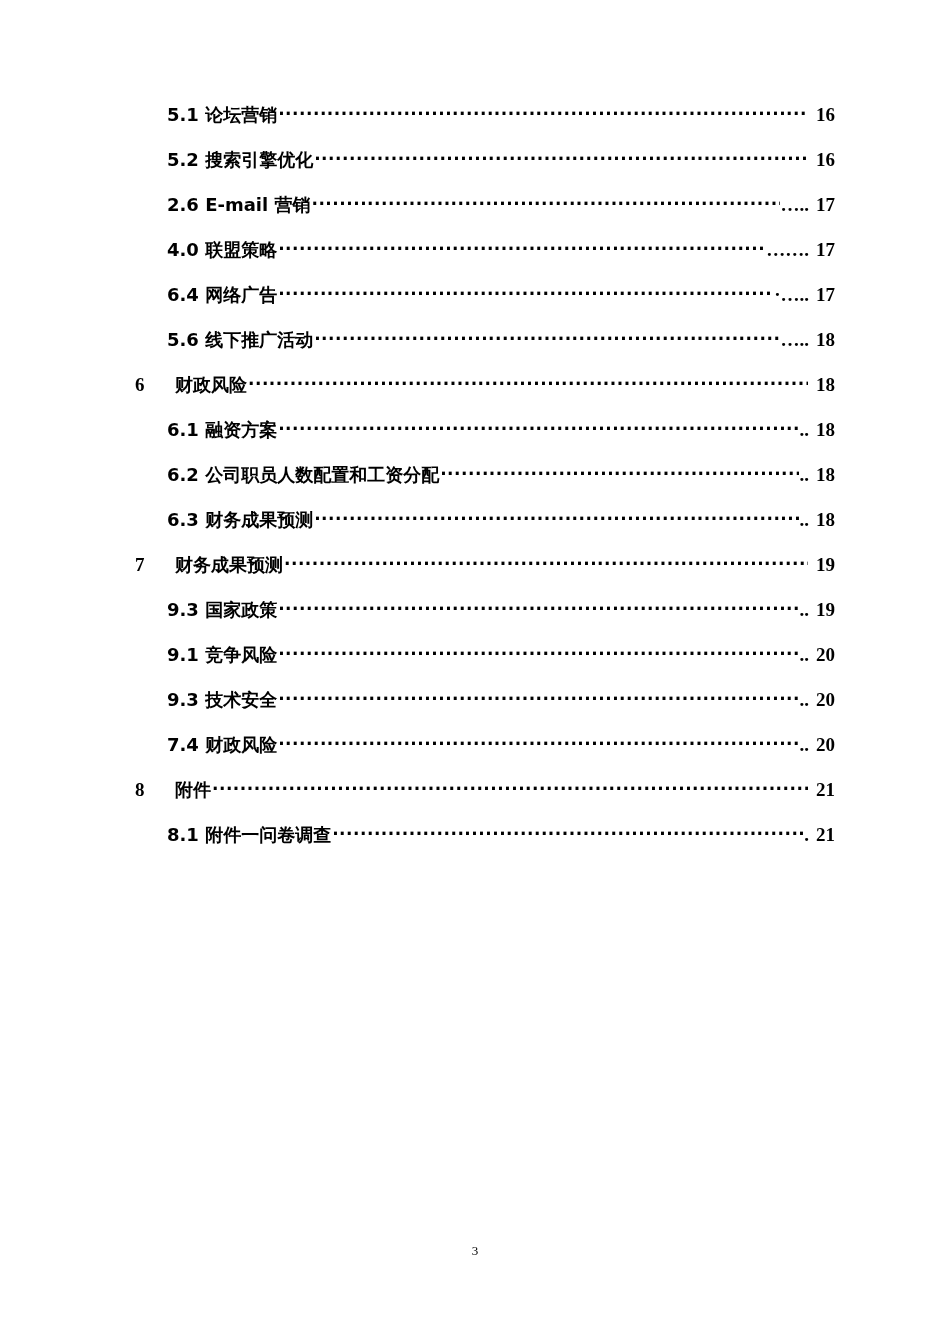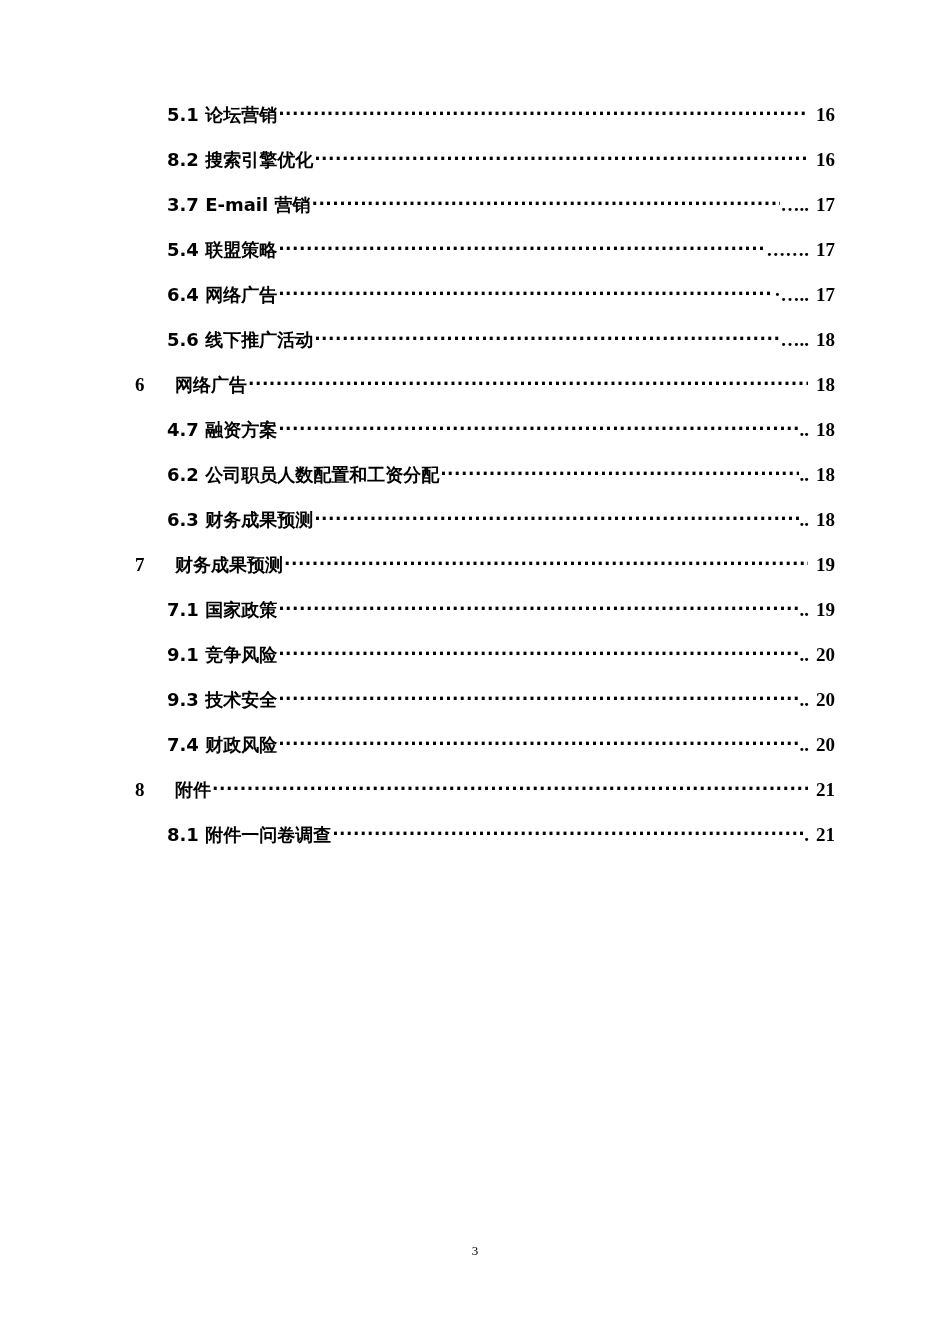--- a/index.html
+++ b/index.html
@@ -97,7 +97,7 @@
         <span class="pagenum">16</span>
       </div>
       <div class="toc-row lvl-2">
-        <span class="label">8.2 搜索引擎优化</span>
+        <span class="label">5.2 搜索引擎优化</span>
         <span class="leader">·························································································</span>
         <span class="pagenum">16</span>
       </div>

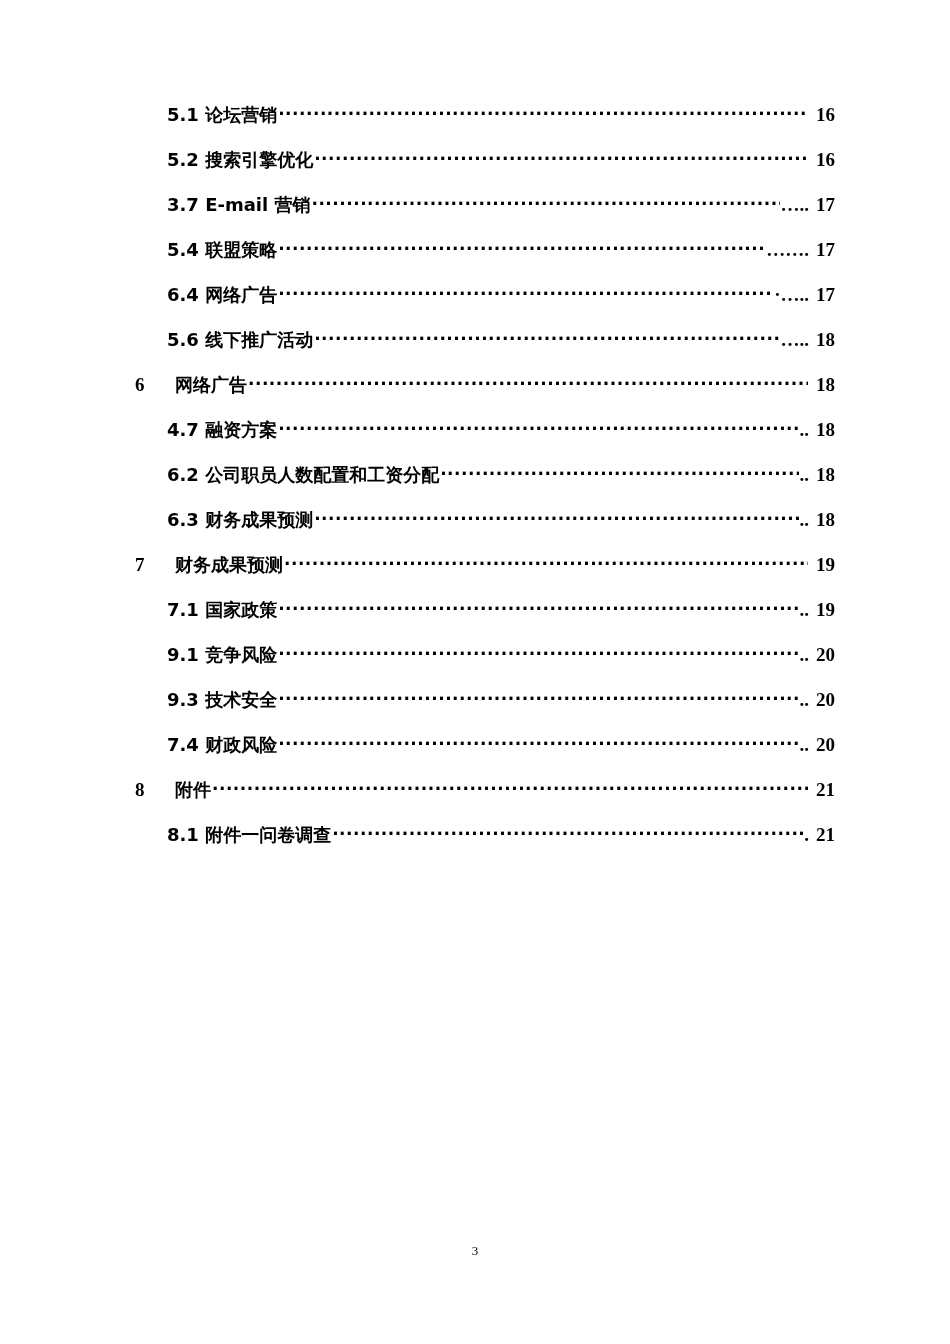--- a/index.html
+++ b/index.html
@@ -102,7 +102,7 @@
         <span class="pagenum">16</span>
       </div>
       <div class="toc-row lvl-2">
-        <span class="label">3.7 E-mail 营销</span>
+        <span class="label">2.6 E-mail 营销</span>
         <span class="leader">·························································································</span>
         <span class="dots-small">…..</span>
         <span class="pagenum">17</span>

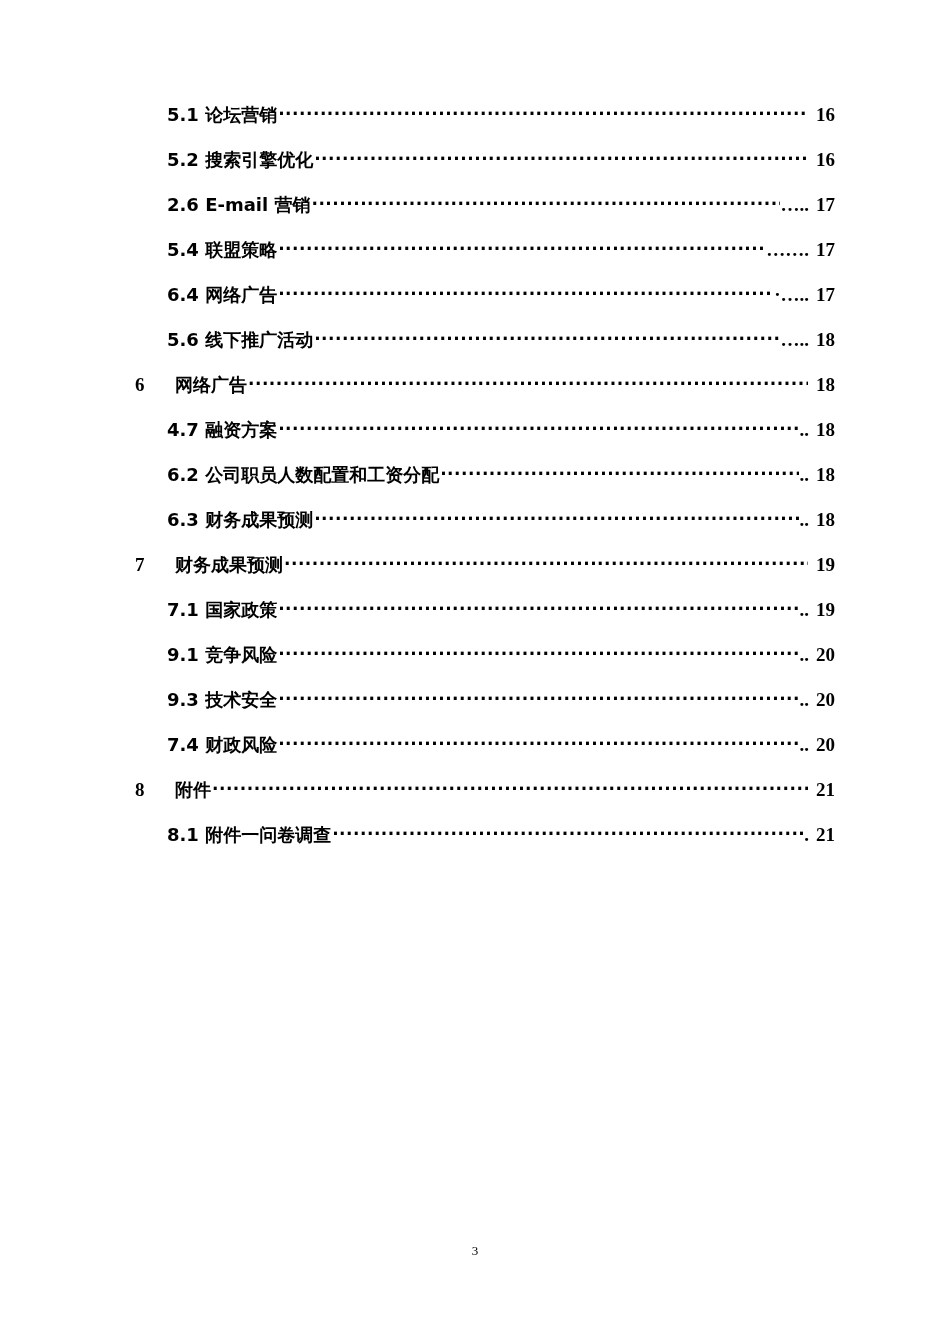--- a/index.html
+++ b/index.html
@@ -108,7 +108,7 @@
         <span class="pagenum">17</span>
       </div>
       <div class="toc-row lvl-2">
-        <span class="label">5.4 联盟策略</span>
+        <span class="label">4.0 联盟策略</span>
         <span class="leader">·························································································</span>
         <span class="dots-small">…….</span>
         <span class="pagenum">17</span>

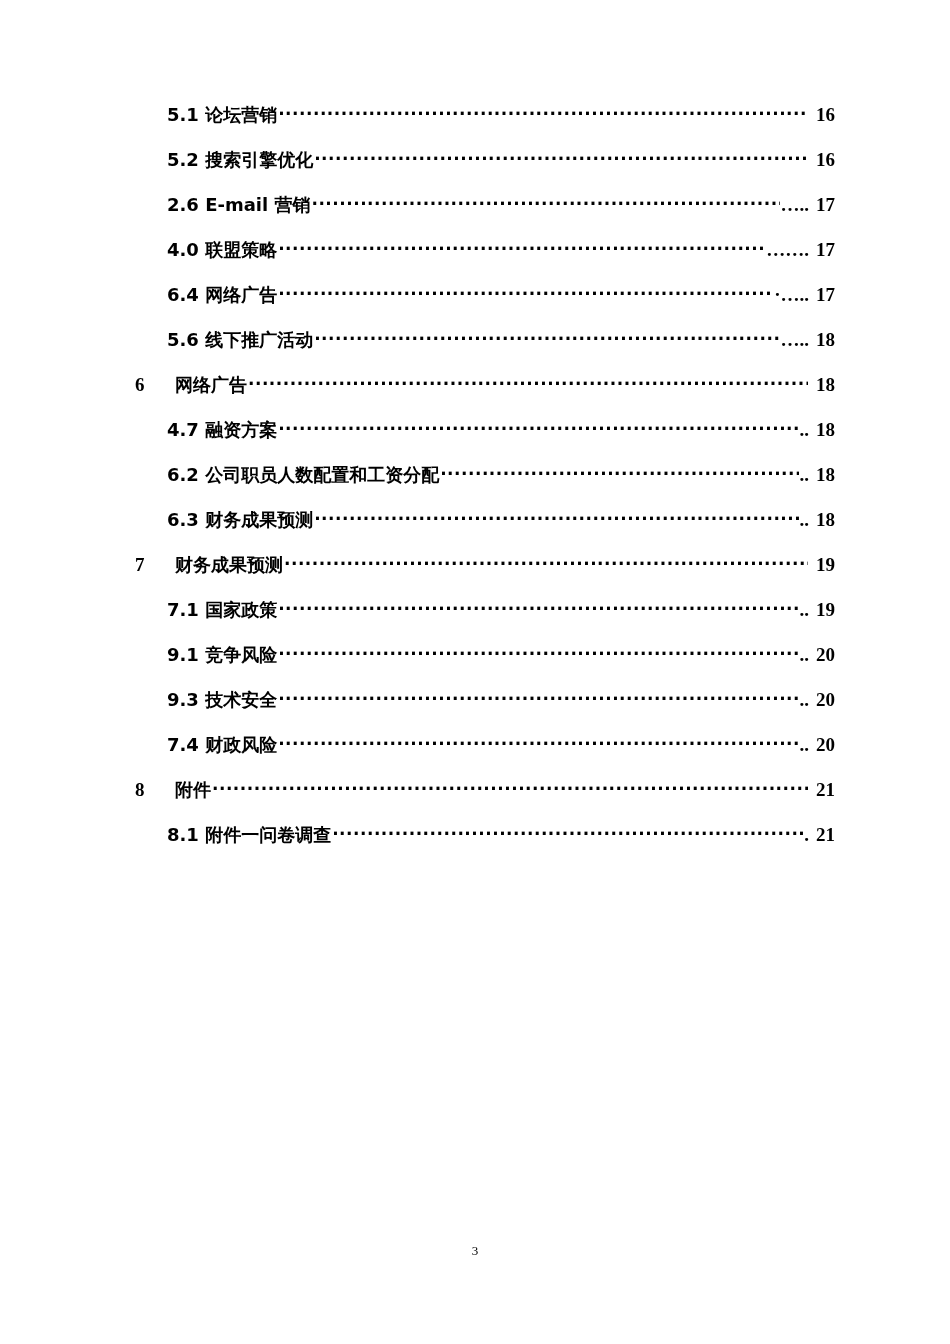--- a/index.html
+++ b/index.html
@@ -127,7 +127,7 @@
       </div>
       <div class="toc-row lvl-1">
         <span class="num-1">6</span>
-        <span class="label">网络广告</span>
+        <span class="label">财政风险</span>
         <span class="leader">·························································································</span>
         <span class="pagenum">18</span>
       </div>

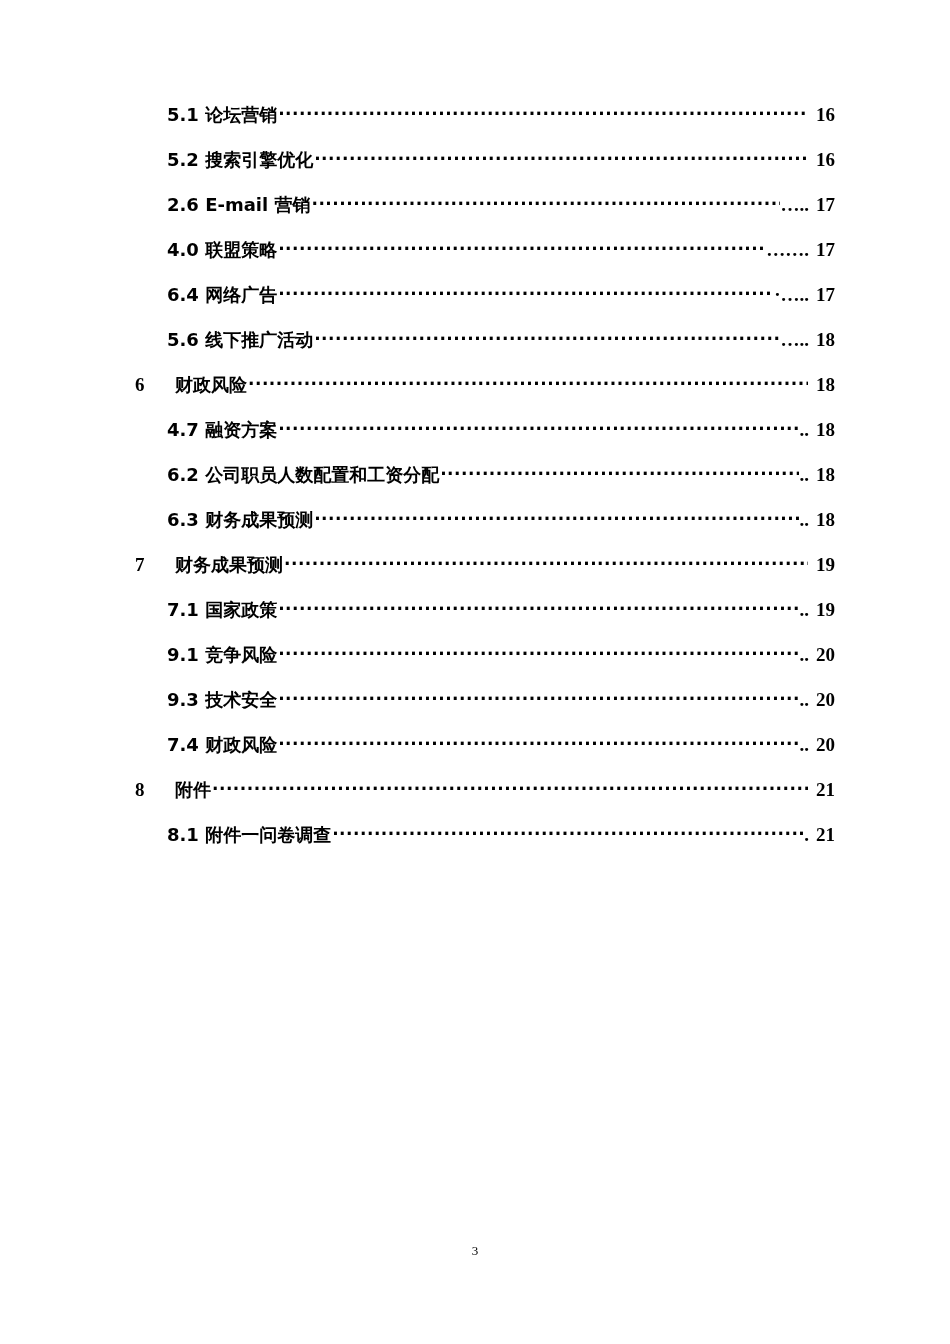--- a/index.html
+++ b/index.html
@@ -132,7 +132,7 @@
         <span class="pagenum">18</span>
       </div>
       <div class="toc-row lvl-2">
-        <span class="label">4.7 融资方案</span>
+        <span class="label">6.1 融资方案</span>
         <span class="leader">·························································································</span>
         <span class="dots-small">..</span>
         <span class="pagenum">18</span>

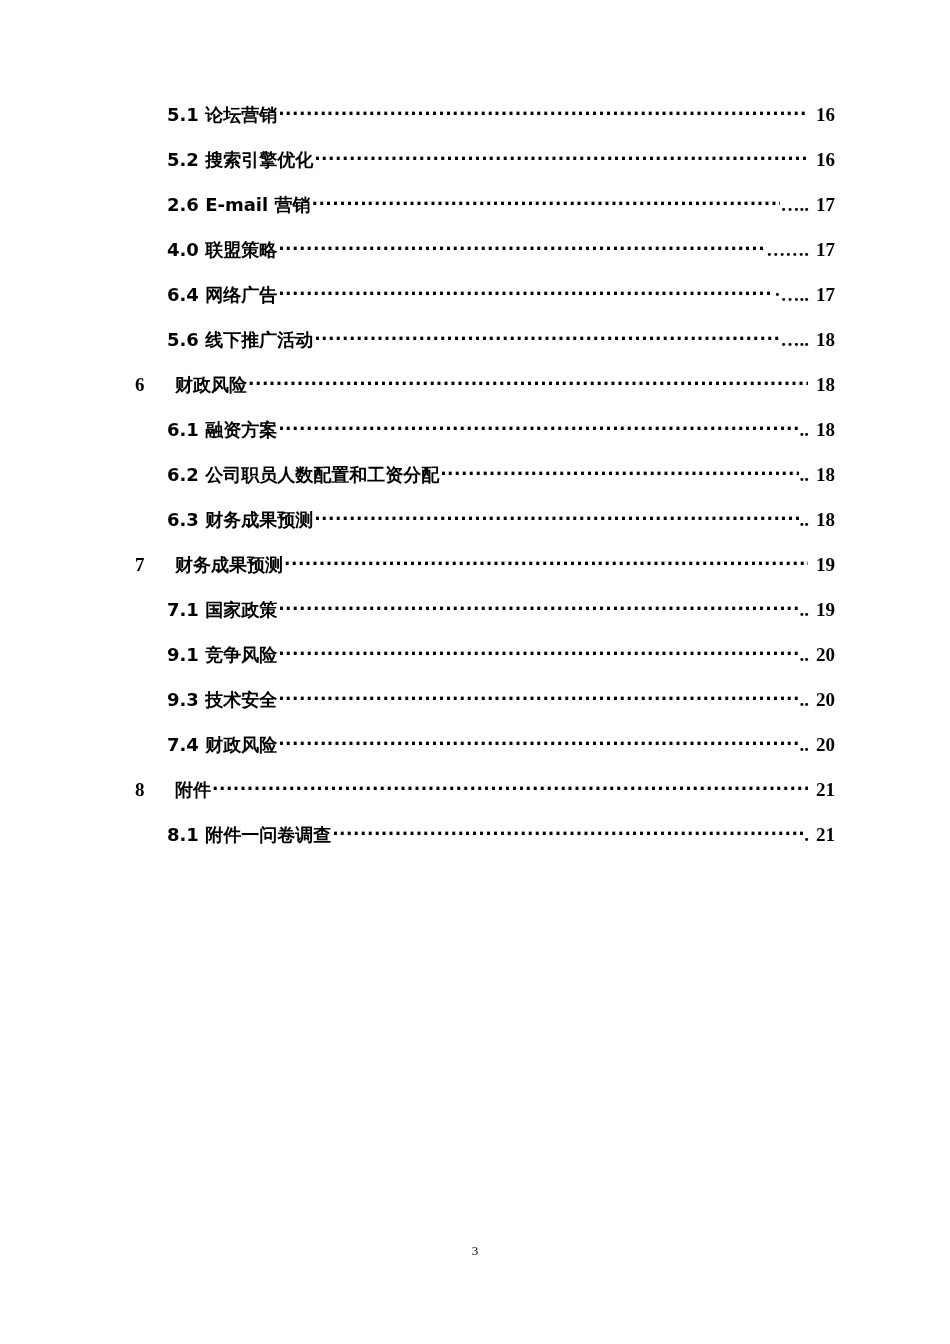--- a/index.html
+++ b/index.html
@@ -156,7 +156,7 @@
         <span class="pagenum">19</span>
       </div>
       <div class="toc-row lvl-2">
-        <span class="label">7.1 国家政策</span>
+        <span class="label">9.3 国家政策</span>
         <span class="leader">·························································································</span>
         <span class="dots-small">..</span>
         <span class="pagenum">19</span>

